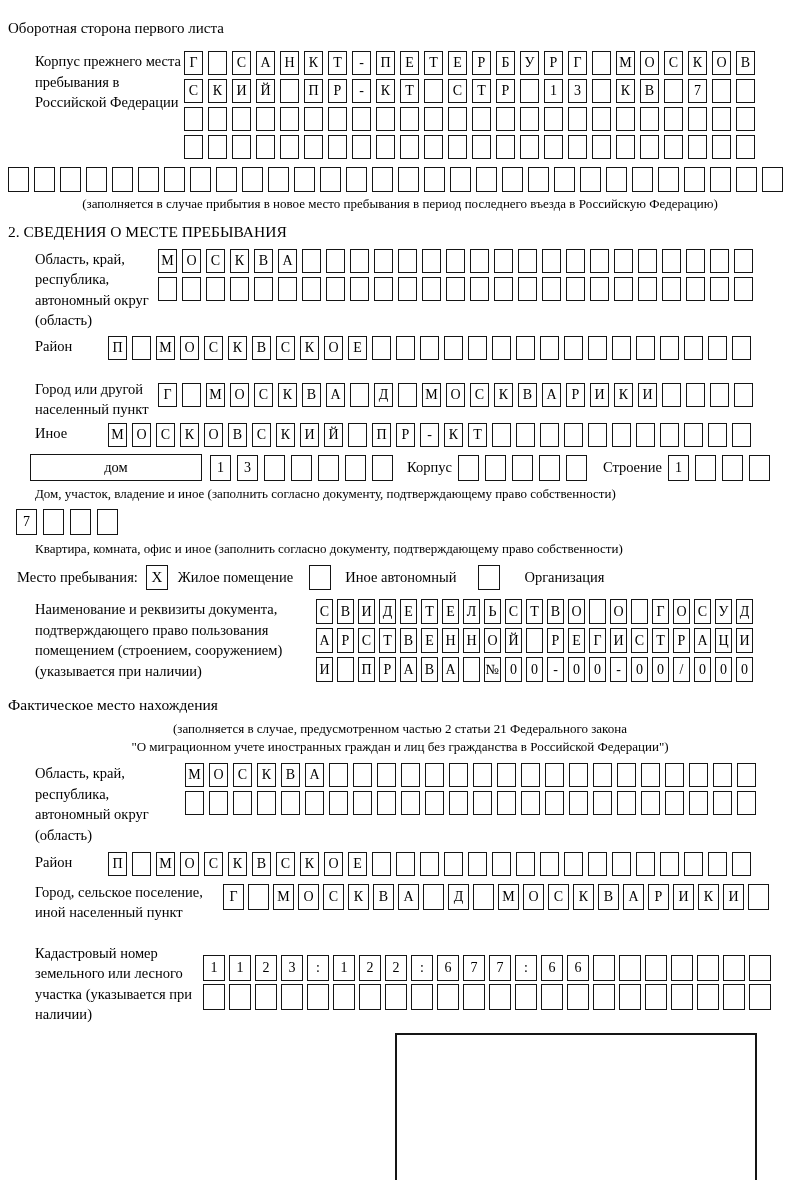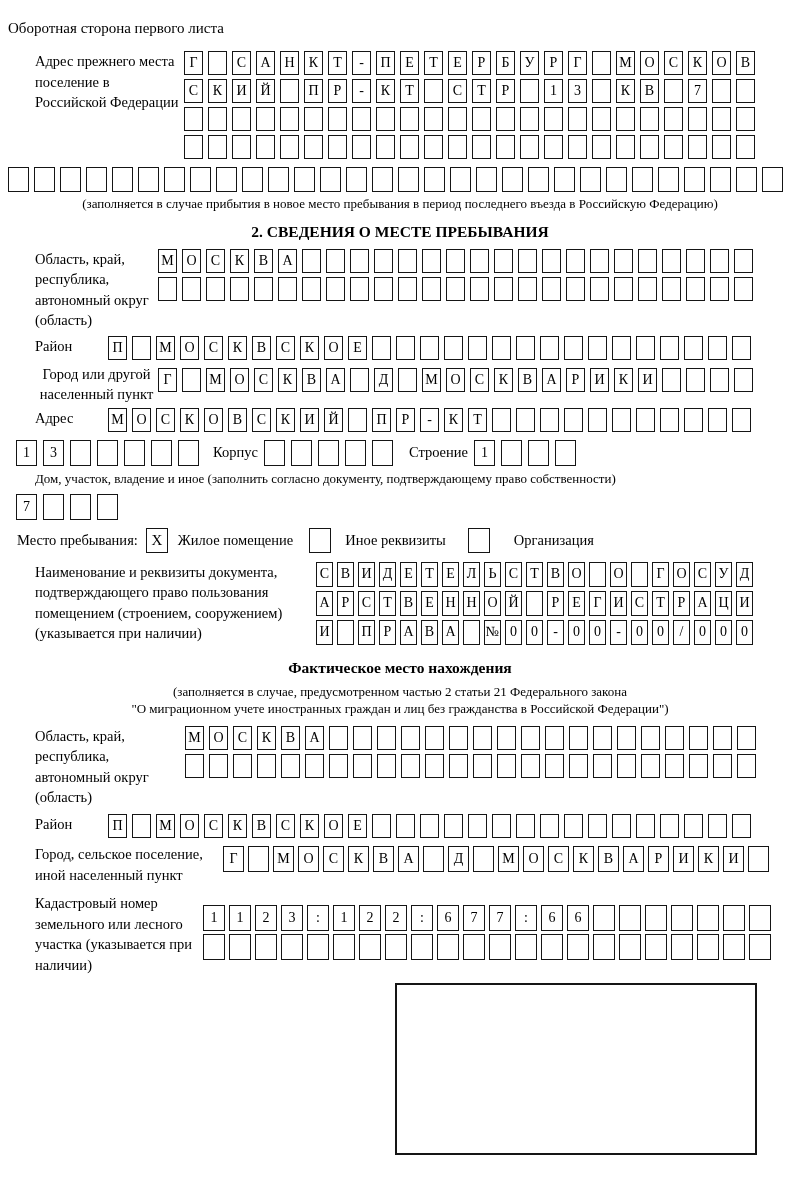--- a/index.html
+++ b/index.html
@@ -37,7 +37,7 @@
   <div class="hdr-note">Оборотная сторона первого листа</div>
 
   <div class="row">
-    <div class="lbl" style="margin-left:27px;width:149px;">Адрес прежнего места поселение в Российской Федерации</div>
+    <div class="lbl" style="margin-left:27px;width:149px;">Корпус прежнего места пребывания в Российской Федерации</div>
     <div class="col">
       <div class="cells cg-a">
           <span class="cell">Г</span>

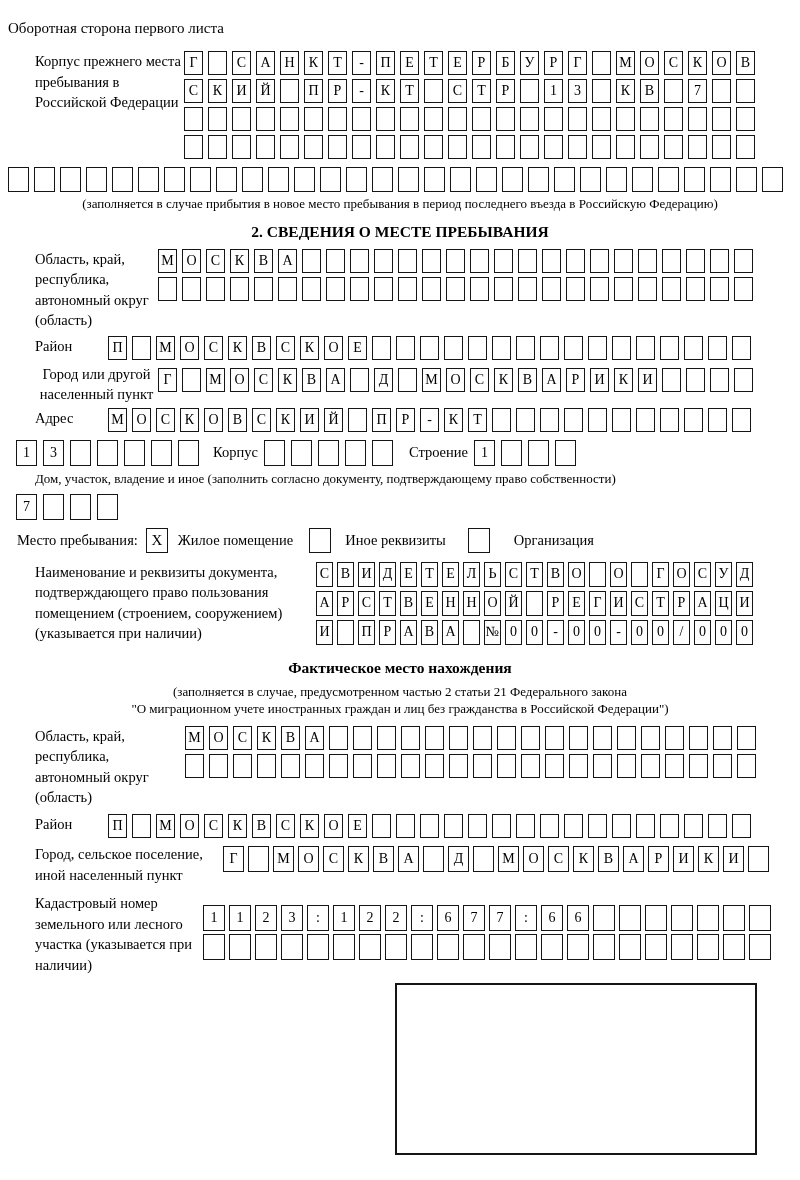--- a/index.html
+++ b/index.html
@@ -23,7 +23,7 @@
   .cg-h{gap:6px;}                          .cg-h .cell{width:21px;height:26px;}
   .note{font-size:13px;line-height:1.35;}
   .center{text-align:center;}
-  .sec-title{text-align:center;font-weight:bold;font-size:15.5px;margin:10px 0 8px 0;}
+  .sec-title{font-weight:normal;font-size:15.5px;margin:10px 0 8px 0;}
   .boxlabel{box-sizing:border-box;border:1.6px solid #151515;height:27px;display:flex;align-items:center;justify-content:center;font-size:14.5px;flex:none;background:#fff;}
   .inline-lbl{font-size:14.5px;line-height:27px;flex:none;}
   .cbox{box-sizing:border-box;border:1.6px solid #151515;width:22px;height:25px;display:flex;align-items:center;justify-content:center;font-size:15px;flex:none;background:#fff;}

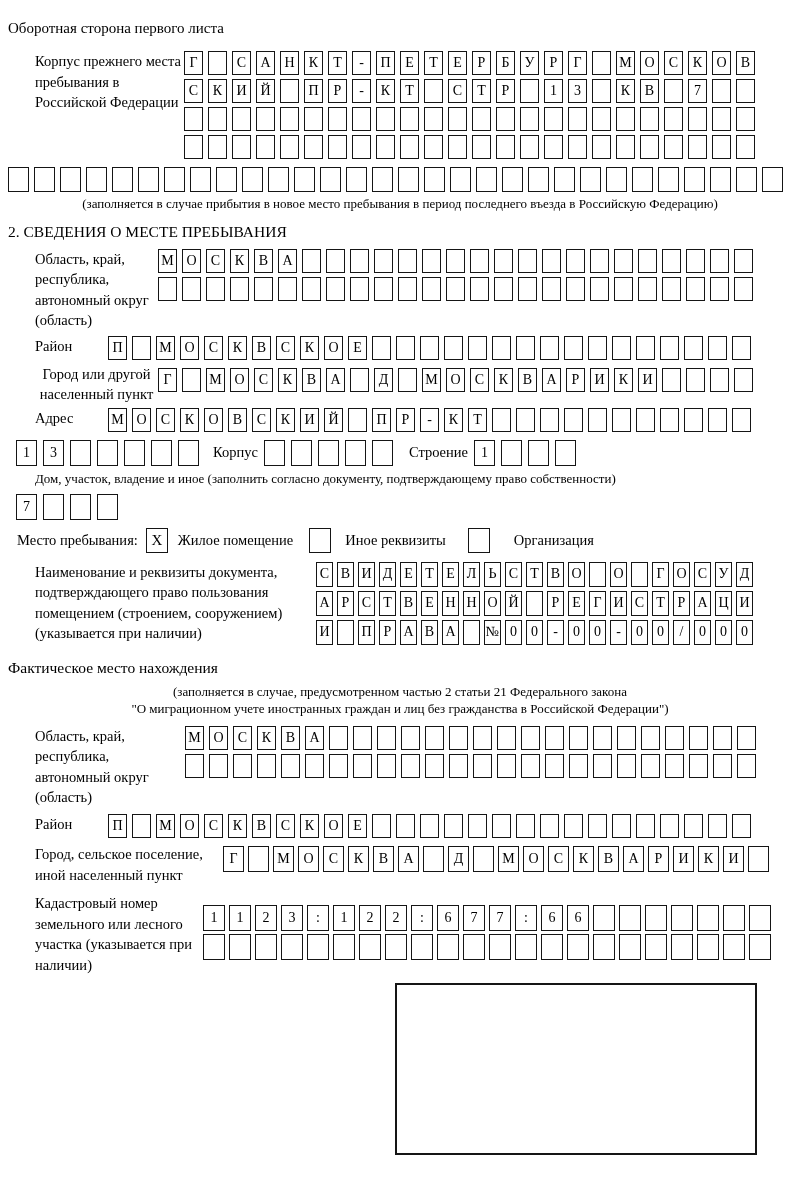--- a/index.html
+++ b/index.html
@@ -274,7 +274,7 @@
       </div>
   </div>
 
-  <div class="row" style="margin-top:4px;text-align:center;">
+  <div class="row" style="margin-top:19px;">
     <div class="lbl" style="margin-left:27px;width:123px;">Город или другой населенный пункт</div>
     <div class="cells cg-b25" style="margin-top:4px;">
         <span class="cell">Г</span>

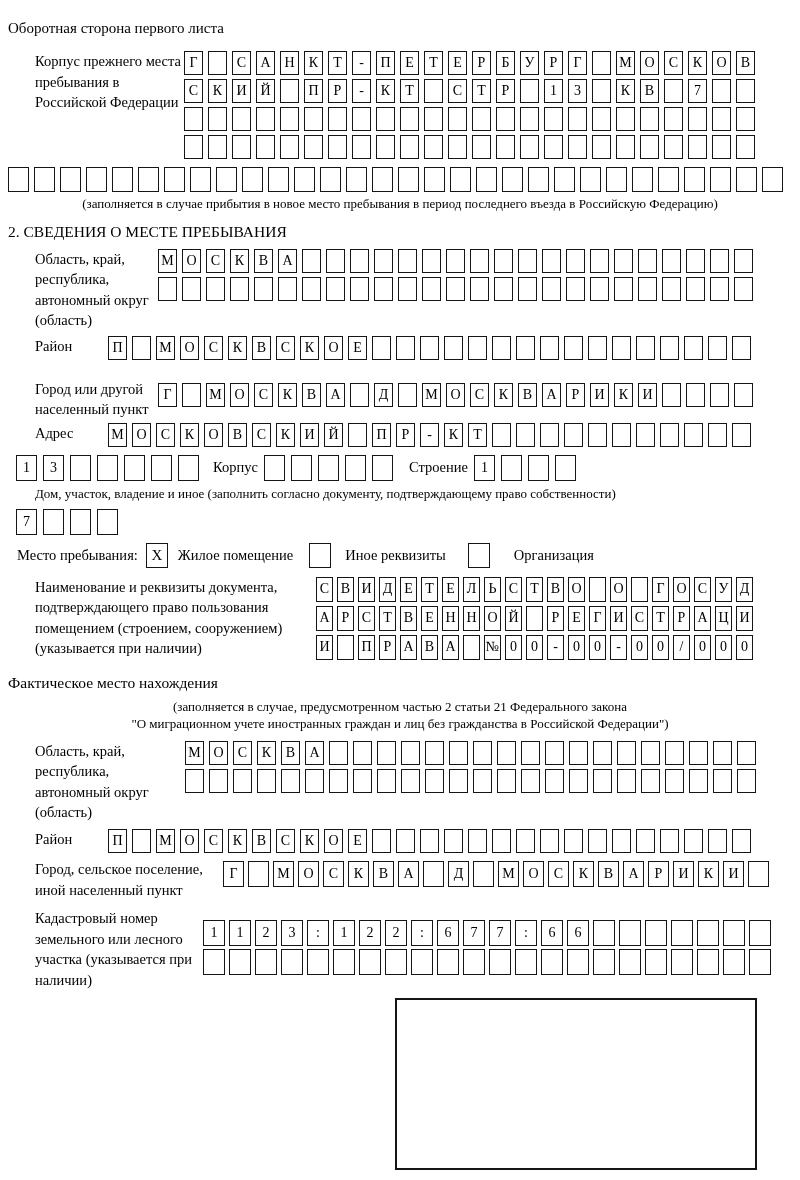--- a/index.html
+++ b/index.html
@@ -306,7 +306,7 @@
   </div>
 
   <div class="row" style="margin-top:3px;">
-    <div class="lbl" style="margin-left:27px;width:73px;">Адрес</div>
+    <div class="lbl" style="margin-left:27px;width:73px;">Иное</div>
     <div class="cells cg-b27">
         <span class="cell">М</span>
         <span class="cell">О</span>

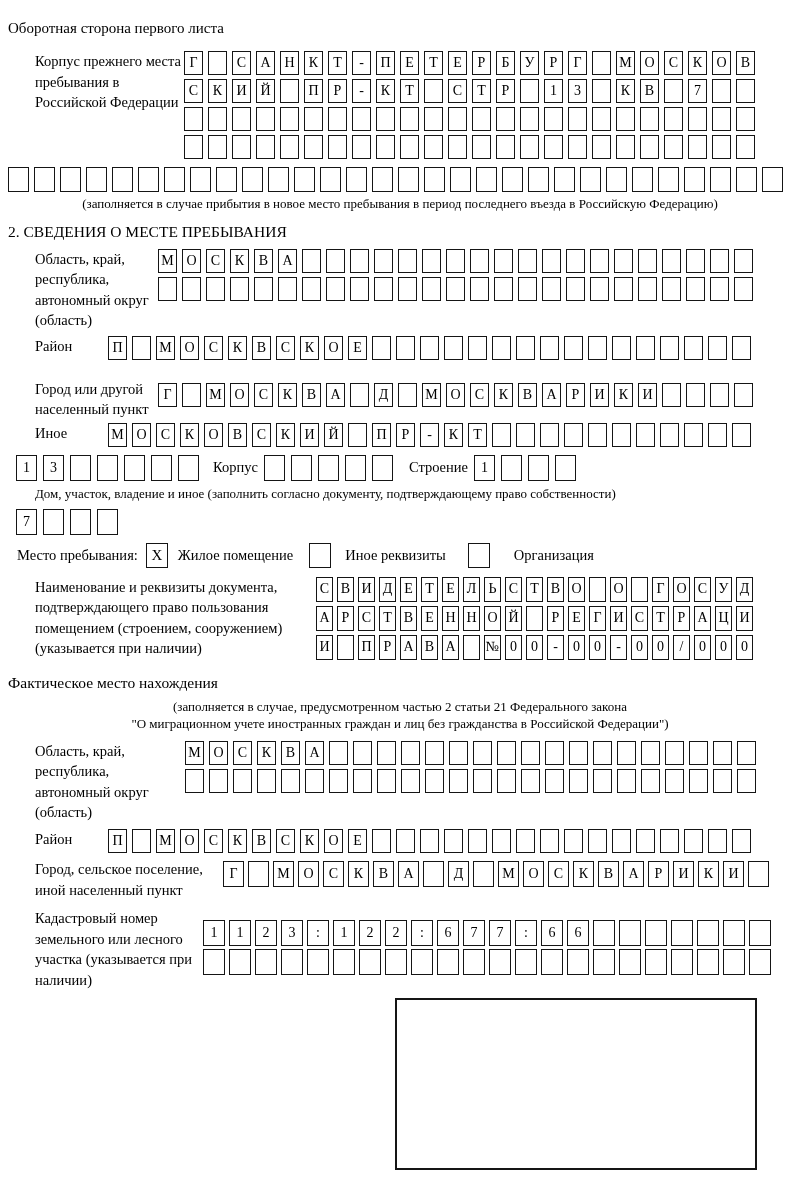--- a/index.html
+++ b/index.html
@@ -339,6 +339,7 @@
   </div>
 
   <div class="row" style="margin-top:7px;align-items:center;">
+    <div class="boxlabel" style="margin-left:22px;width:172px;">дом</div>
     <div class="cells cg-h" style="margin-left:8px;">
         <span class="cell">1</span>
         <span class="cell">3</span>

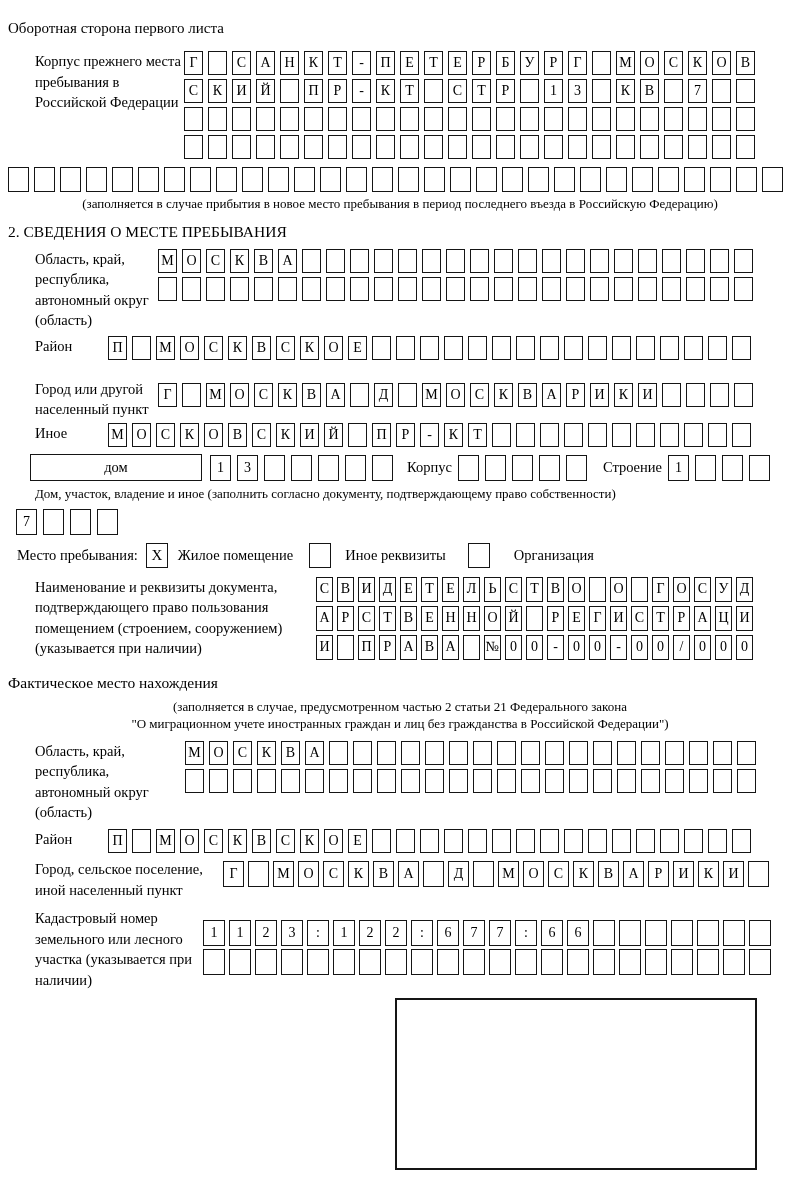--- a/index.html
+++ b/index.html
@@ -375,6 +375,7 @@
         <span class="cell"></span>
       </div>
   </div>
+  <div class="note" style="margin-left:27px;margin-top:5px;">Квартира, комната, офис и иное (заполнить согласно документу, подтверждающему право собственности)</div>
 
   <div class="row" style="margin-top:8px;align-items:center;">
     <span class="lbl" style="margin-left:9px;">Место пребывания:</span>

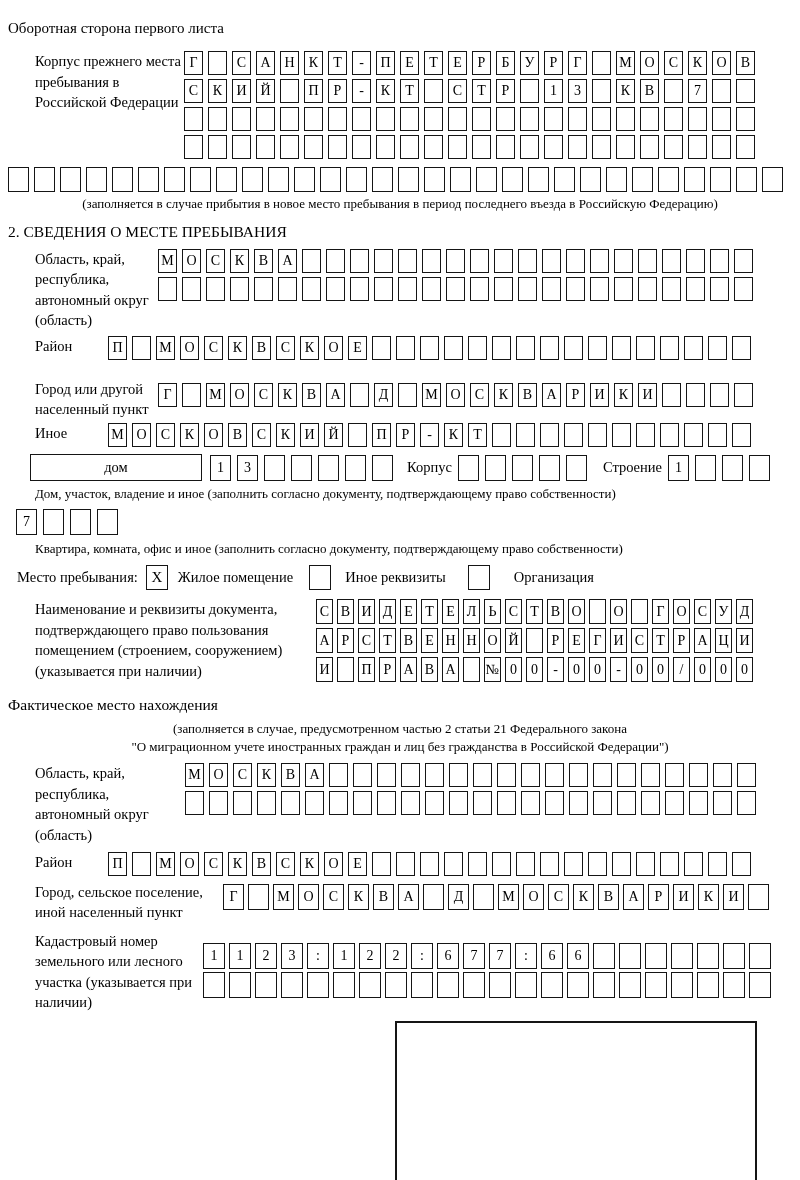--- a/index.html
+++ b/index.html
@@ -382,7 +382,7 @@
     <span class="cbox" style="margin-left:8px;">X</span>
     <span class="lbl" style="margin-left:10px;">Жилое помещение</span>
     <span class="cbox" style="margin-left:16px;"></span>
-    <span class="lbl" style="margin-left:14px;">Иное реквизиты</span>
+    <span class="lbl" style="margin-left:14px;">Иное автономный</span>
     <span class="cbox" style="margin-left:22px;"></span>
     <span class="lbl" style="margin-left:24px;">Организация</span>
   </div>

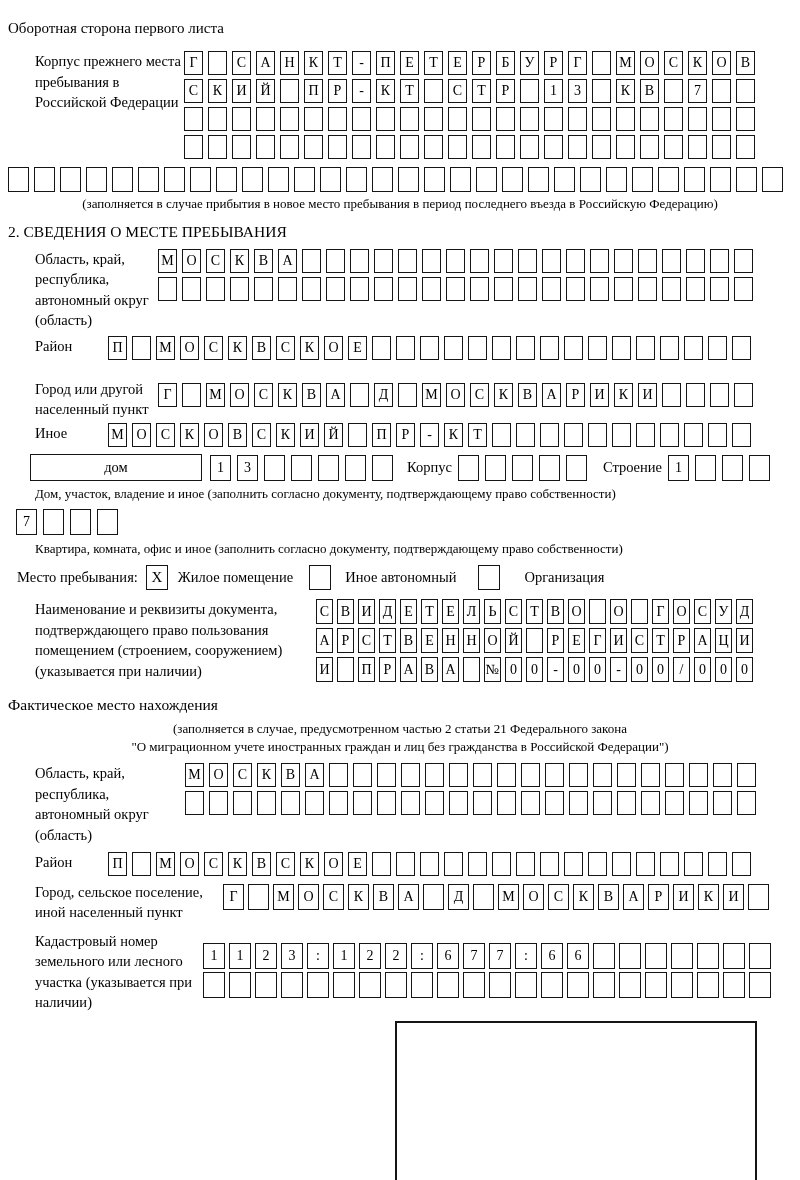--- a/index.html
+++ b/index.html
@@ -585,7 +585,7 @@
       </div>
   </div>
 
-  <div class="row" style="margin-top:8px;">
+  <div class="row" style="margin-top:20px;">
     <div class="lbl" style="margin-left:27px;width:168px;">Кадастровый номер земельного или лесного участка (указывается при наличии)</div>
     <div class="col" style="margin-top:12px;">
       <div class="cells cg-k">

